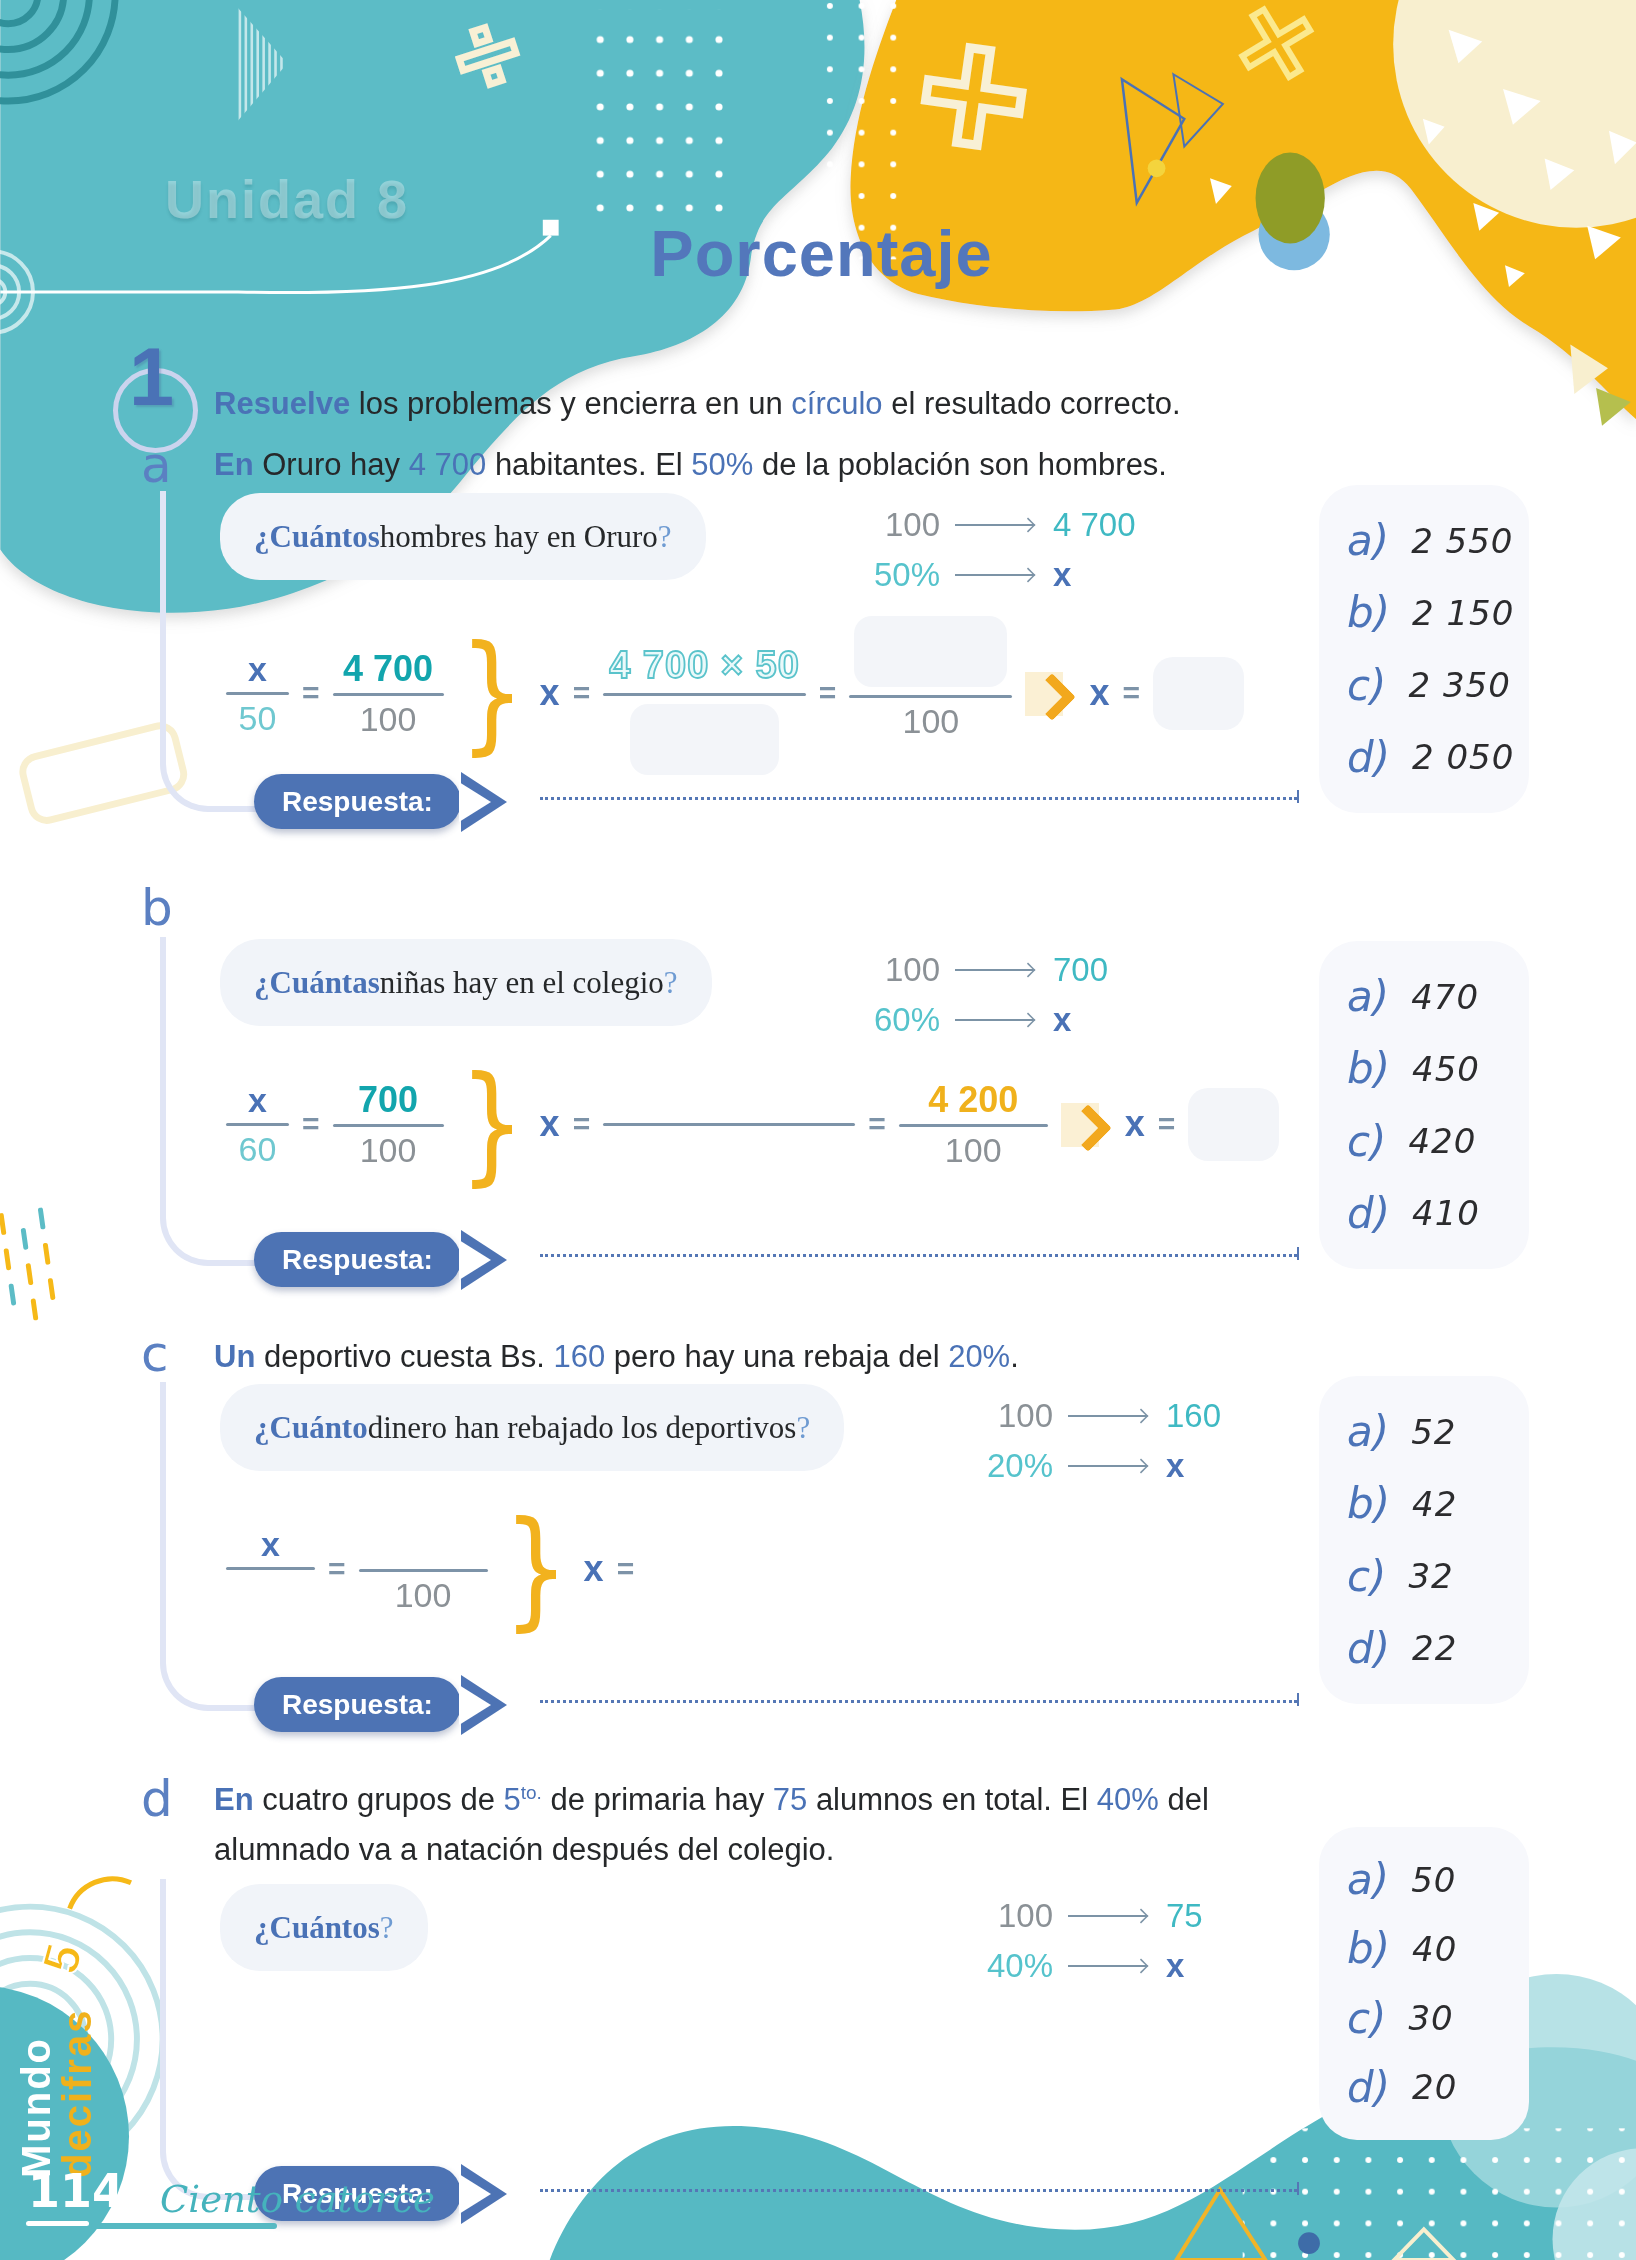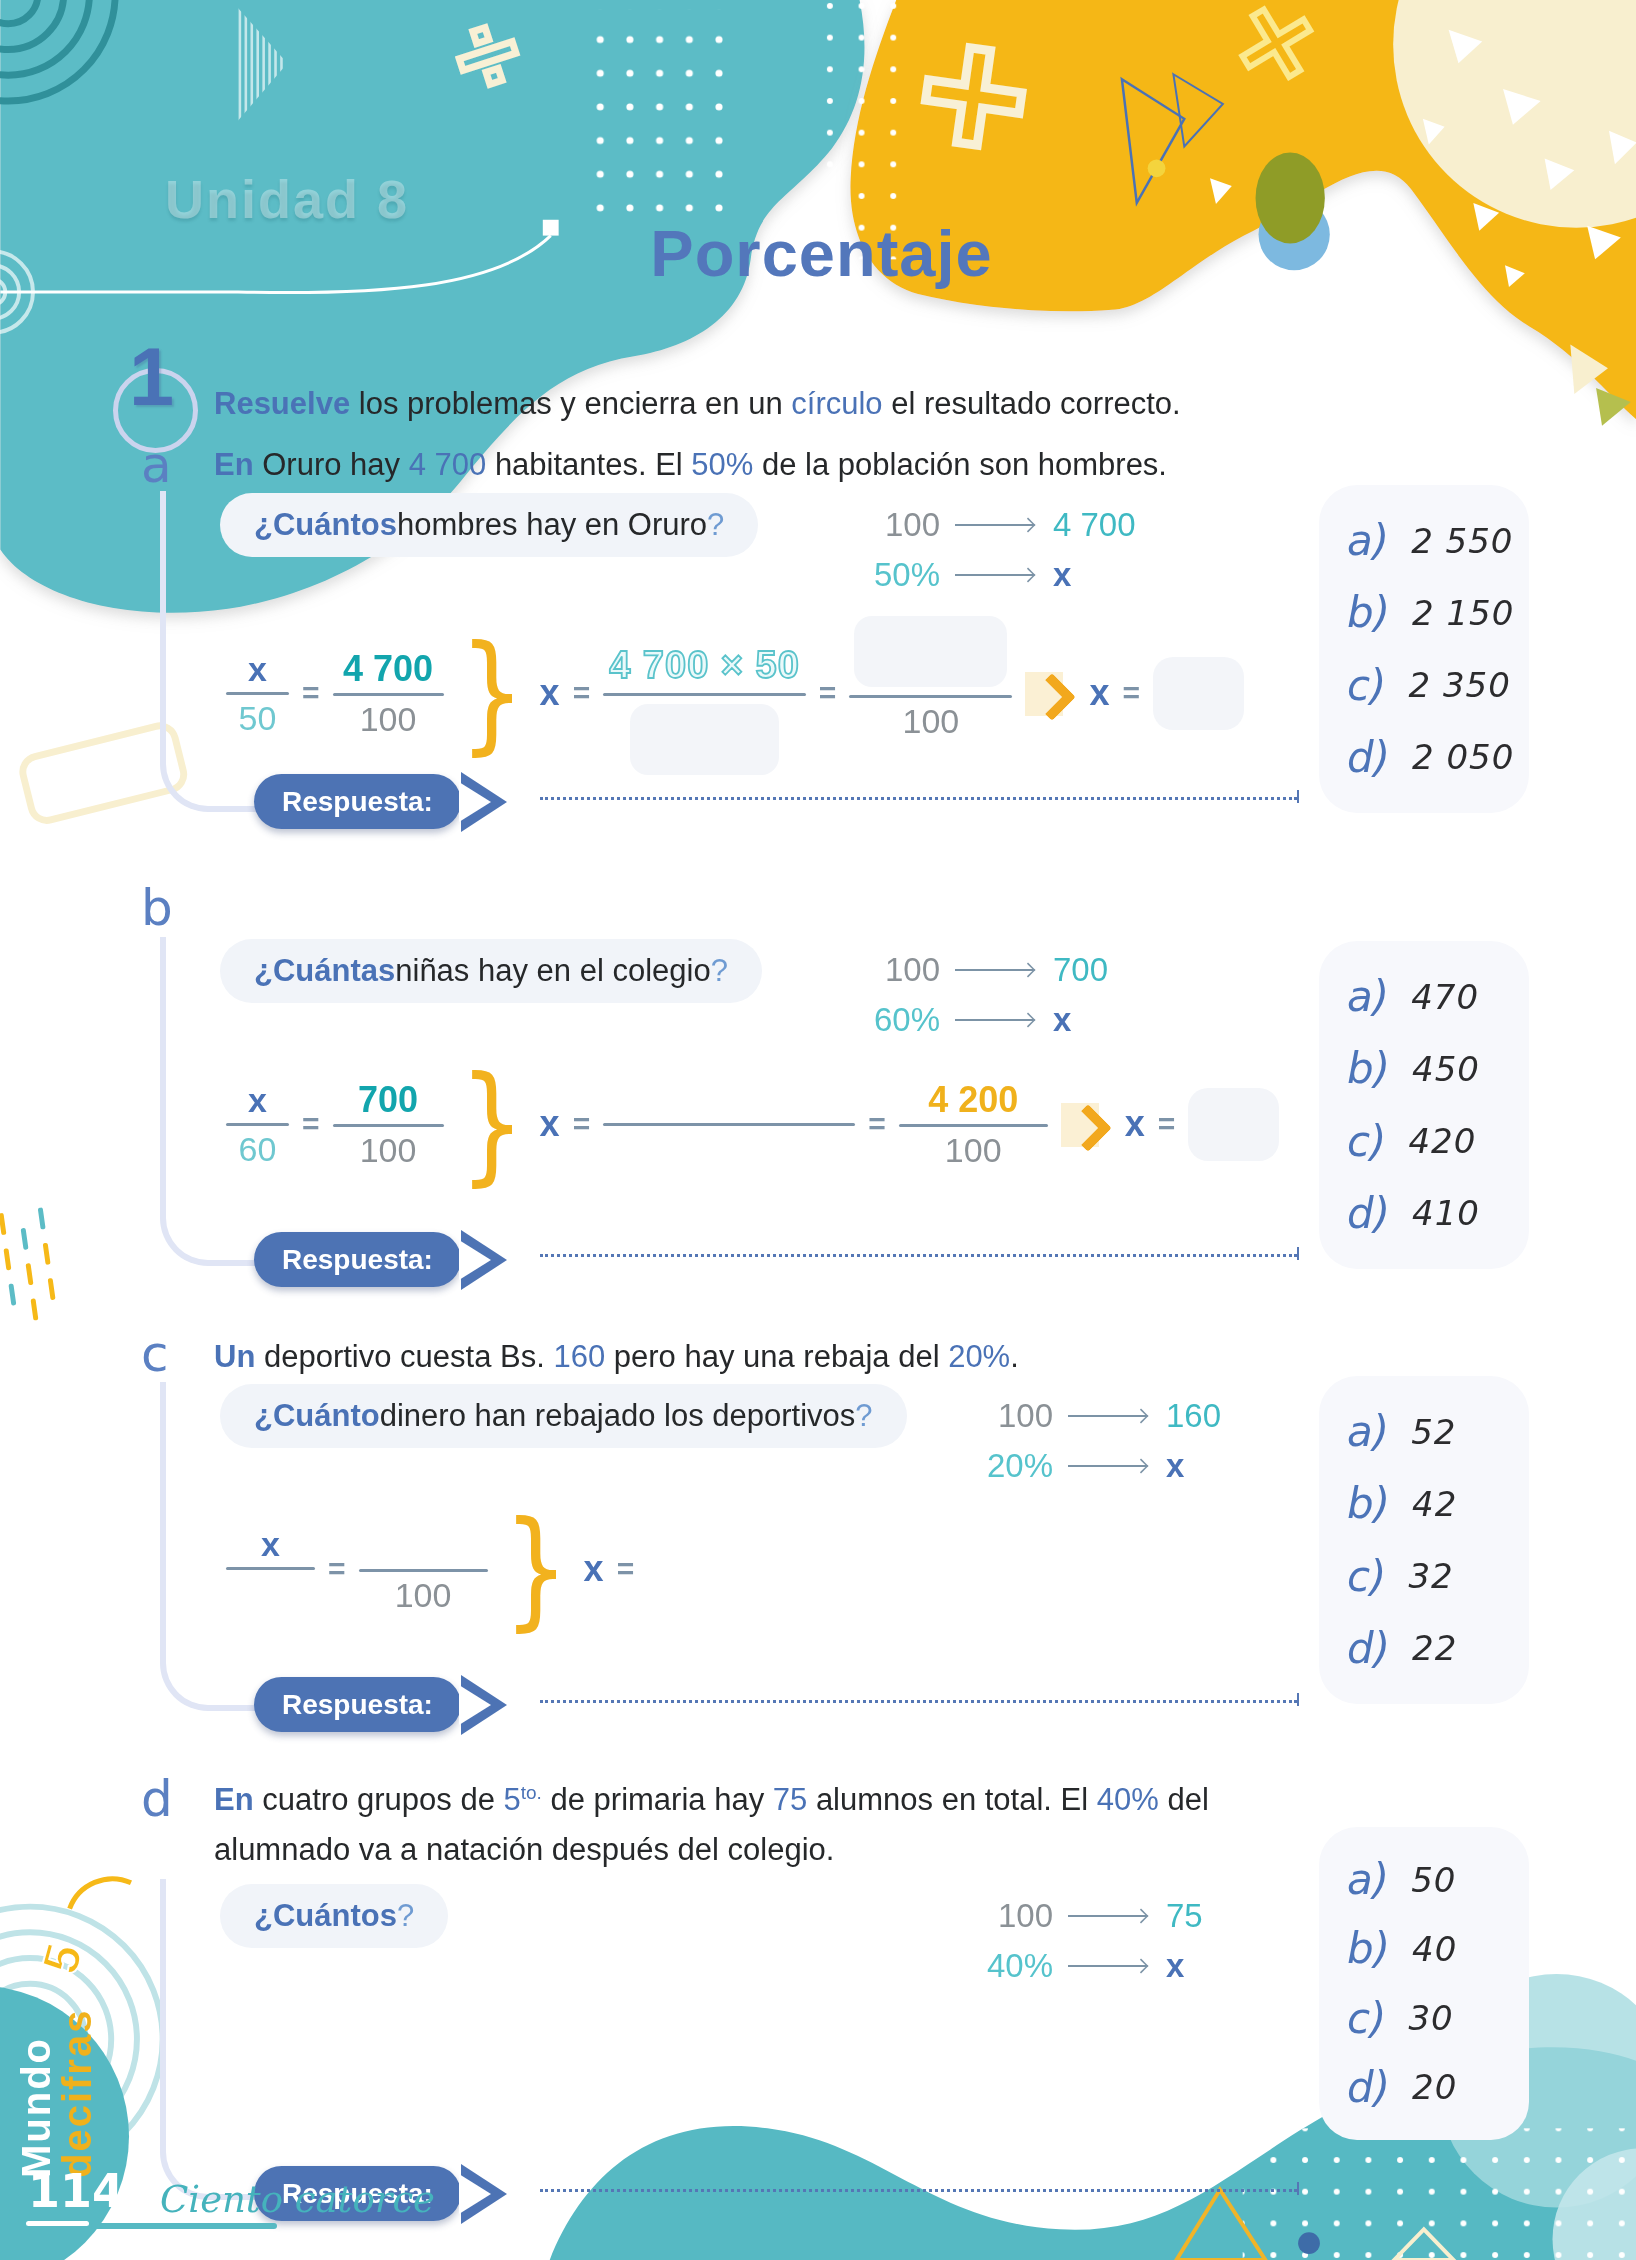--- a/index.html
+++ b/index.html
@@ -38,8 +38,8 @@
   .statement sup{font-size:19px;}
   .conn{position:absolute;left:160px;width:91px;z-index:1;
         border-left:6px solid #E0E5F5;border-bottom:6px solid #E0E5F5;border-bottom-left-radius:48px;}
-  .bubble{position:absolute;left:220px;height:64px;z-index:2;background:#F1F4F9;border-radius:40px;
-          display:flex;align-items:center;padding:0 34px;font-size:31px;color:#26282A;white-space:nowrap;}
+  .bubble{position:absolute;left:220px;height:57px;z-index:2;background:#F1F4F9;border-radius:40px;
+          display:flex;align-items:center;padding:15px 34px;font-size:31px;color:#26282A;white-space:nowrap;font-family:Liberation Serif, serif;}
   .qmark{color:#6F9BD2;}
 
   

